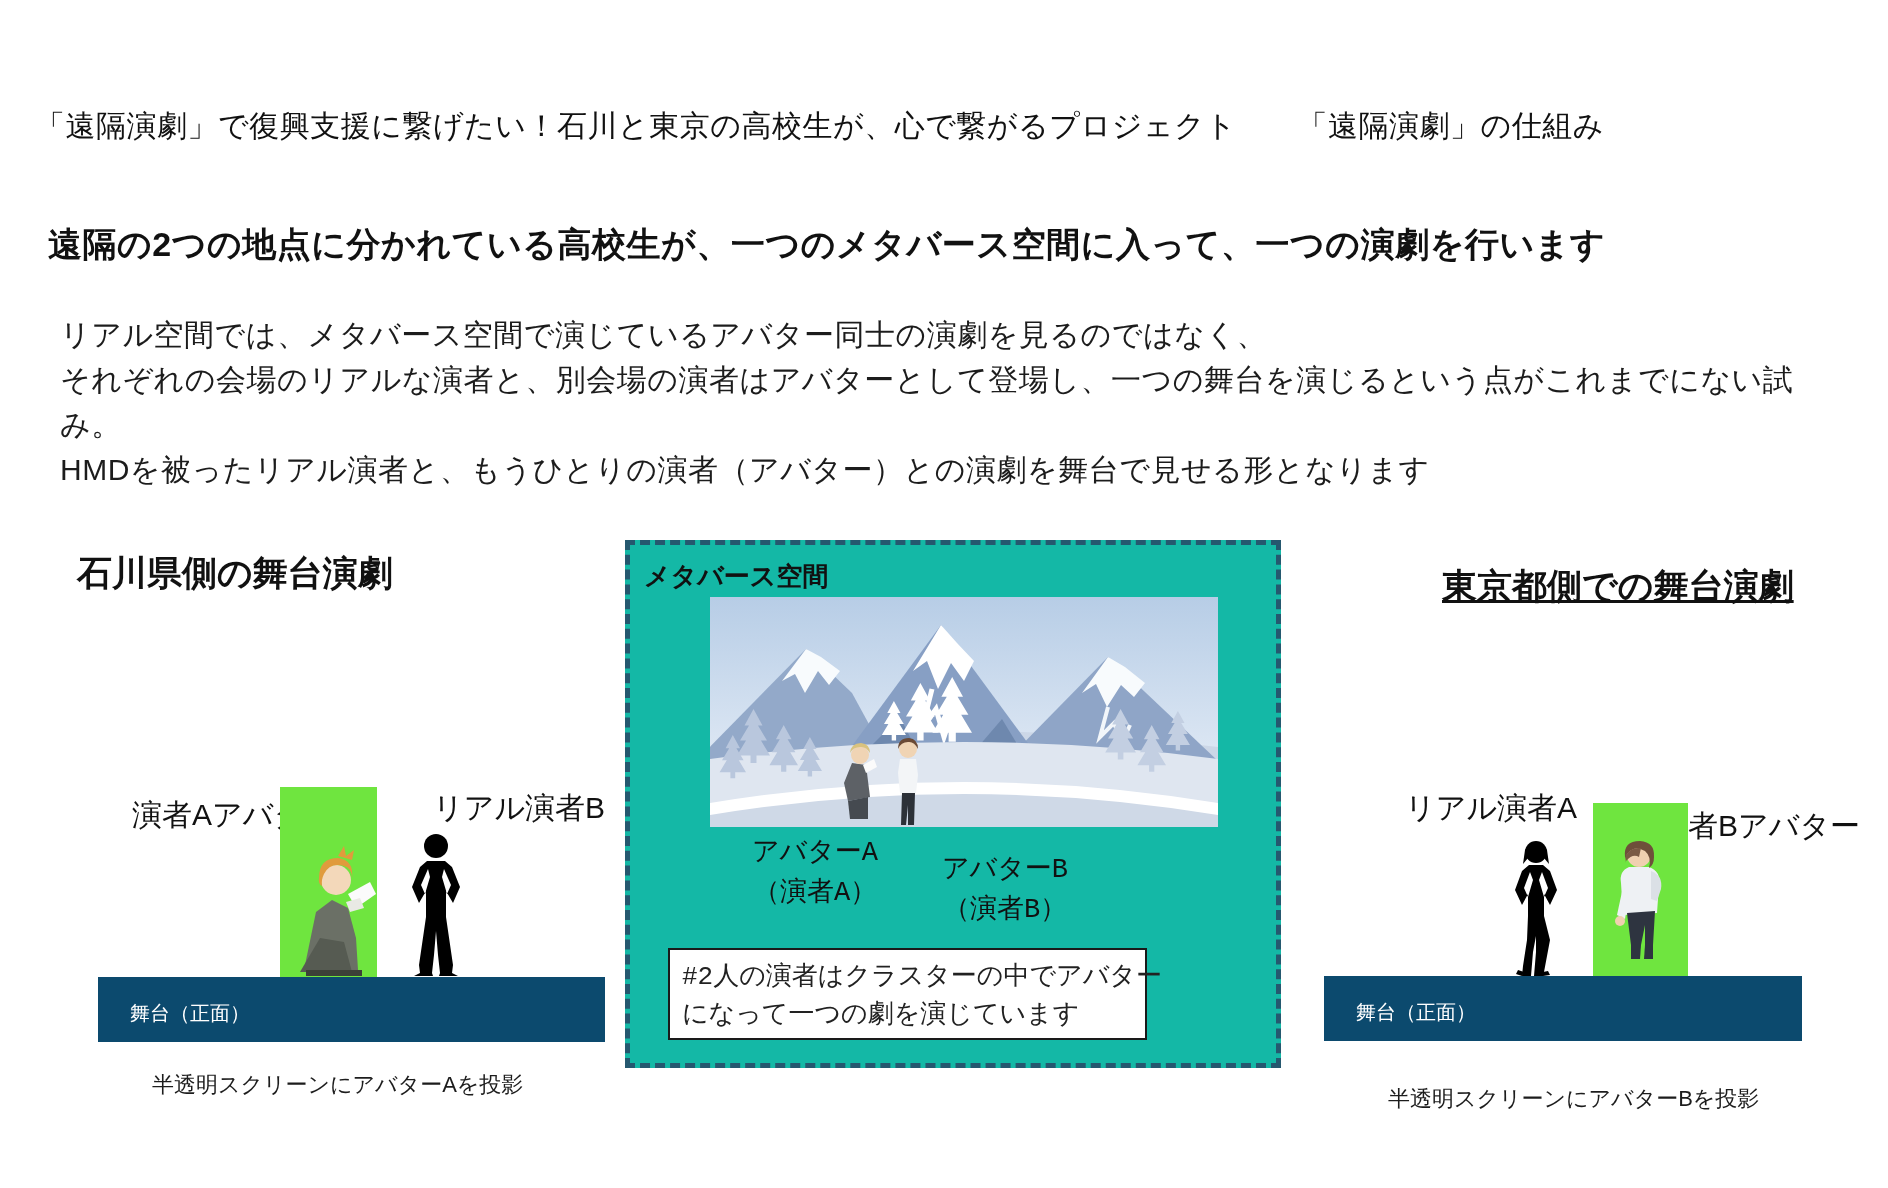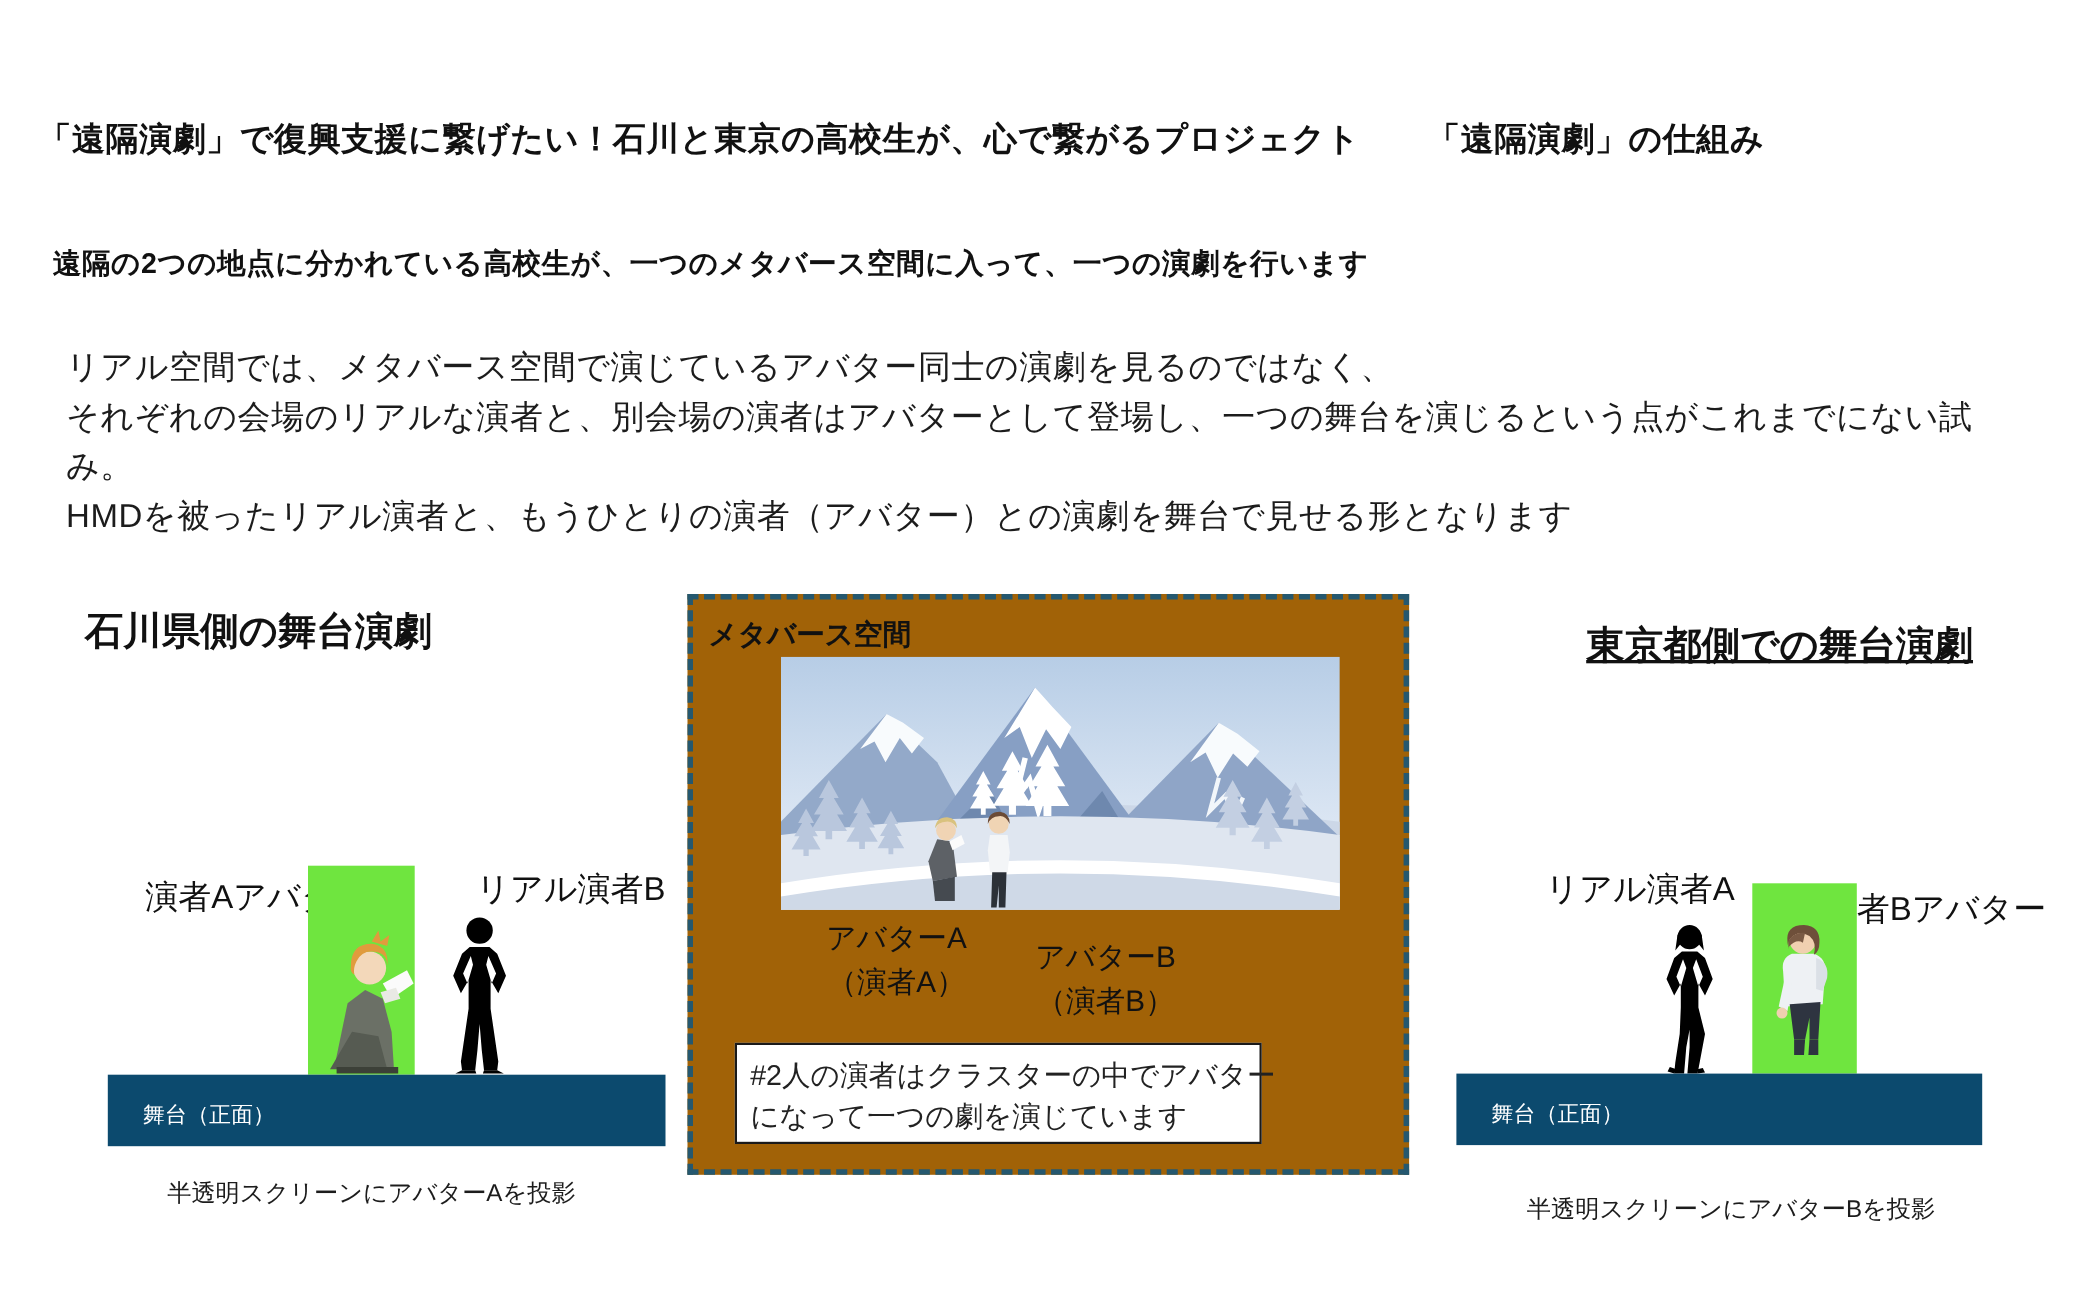--- a/index.html
+++ b/index.html
@@ -8,7 +8,7 @@
     font-family:"Liberation Sans","DejaVu Sans",sans-serif;color:#111;
   }
   .abs{position:absolute;}
-  .title{font-size:30px;font-weight:700;letter-spacing:.5px;white-space:nowrap;text-align:right;}
+  .title{font-size:30px;font-weight:400;letter-spacing:.5px;white-space:nowrap;text-align:right;}
   .subtitle{font-size:26px;font-weight:700;letter-spacing:.5px;white-space:nowrap;}
   .desc{font-size:30px;line-height:45px;text-align:left;letter-spacing:.5px;color:#1c1c1c;}
   .section-heading{font-size:35px;font-weight:700;white-space:nowrap;}

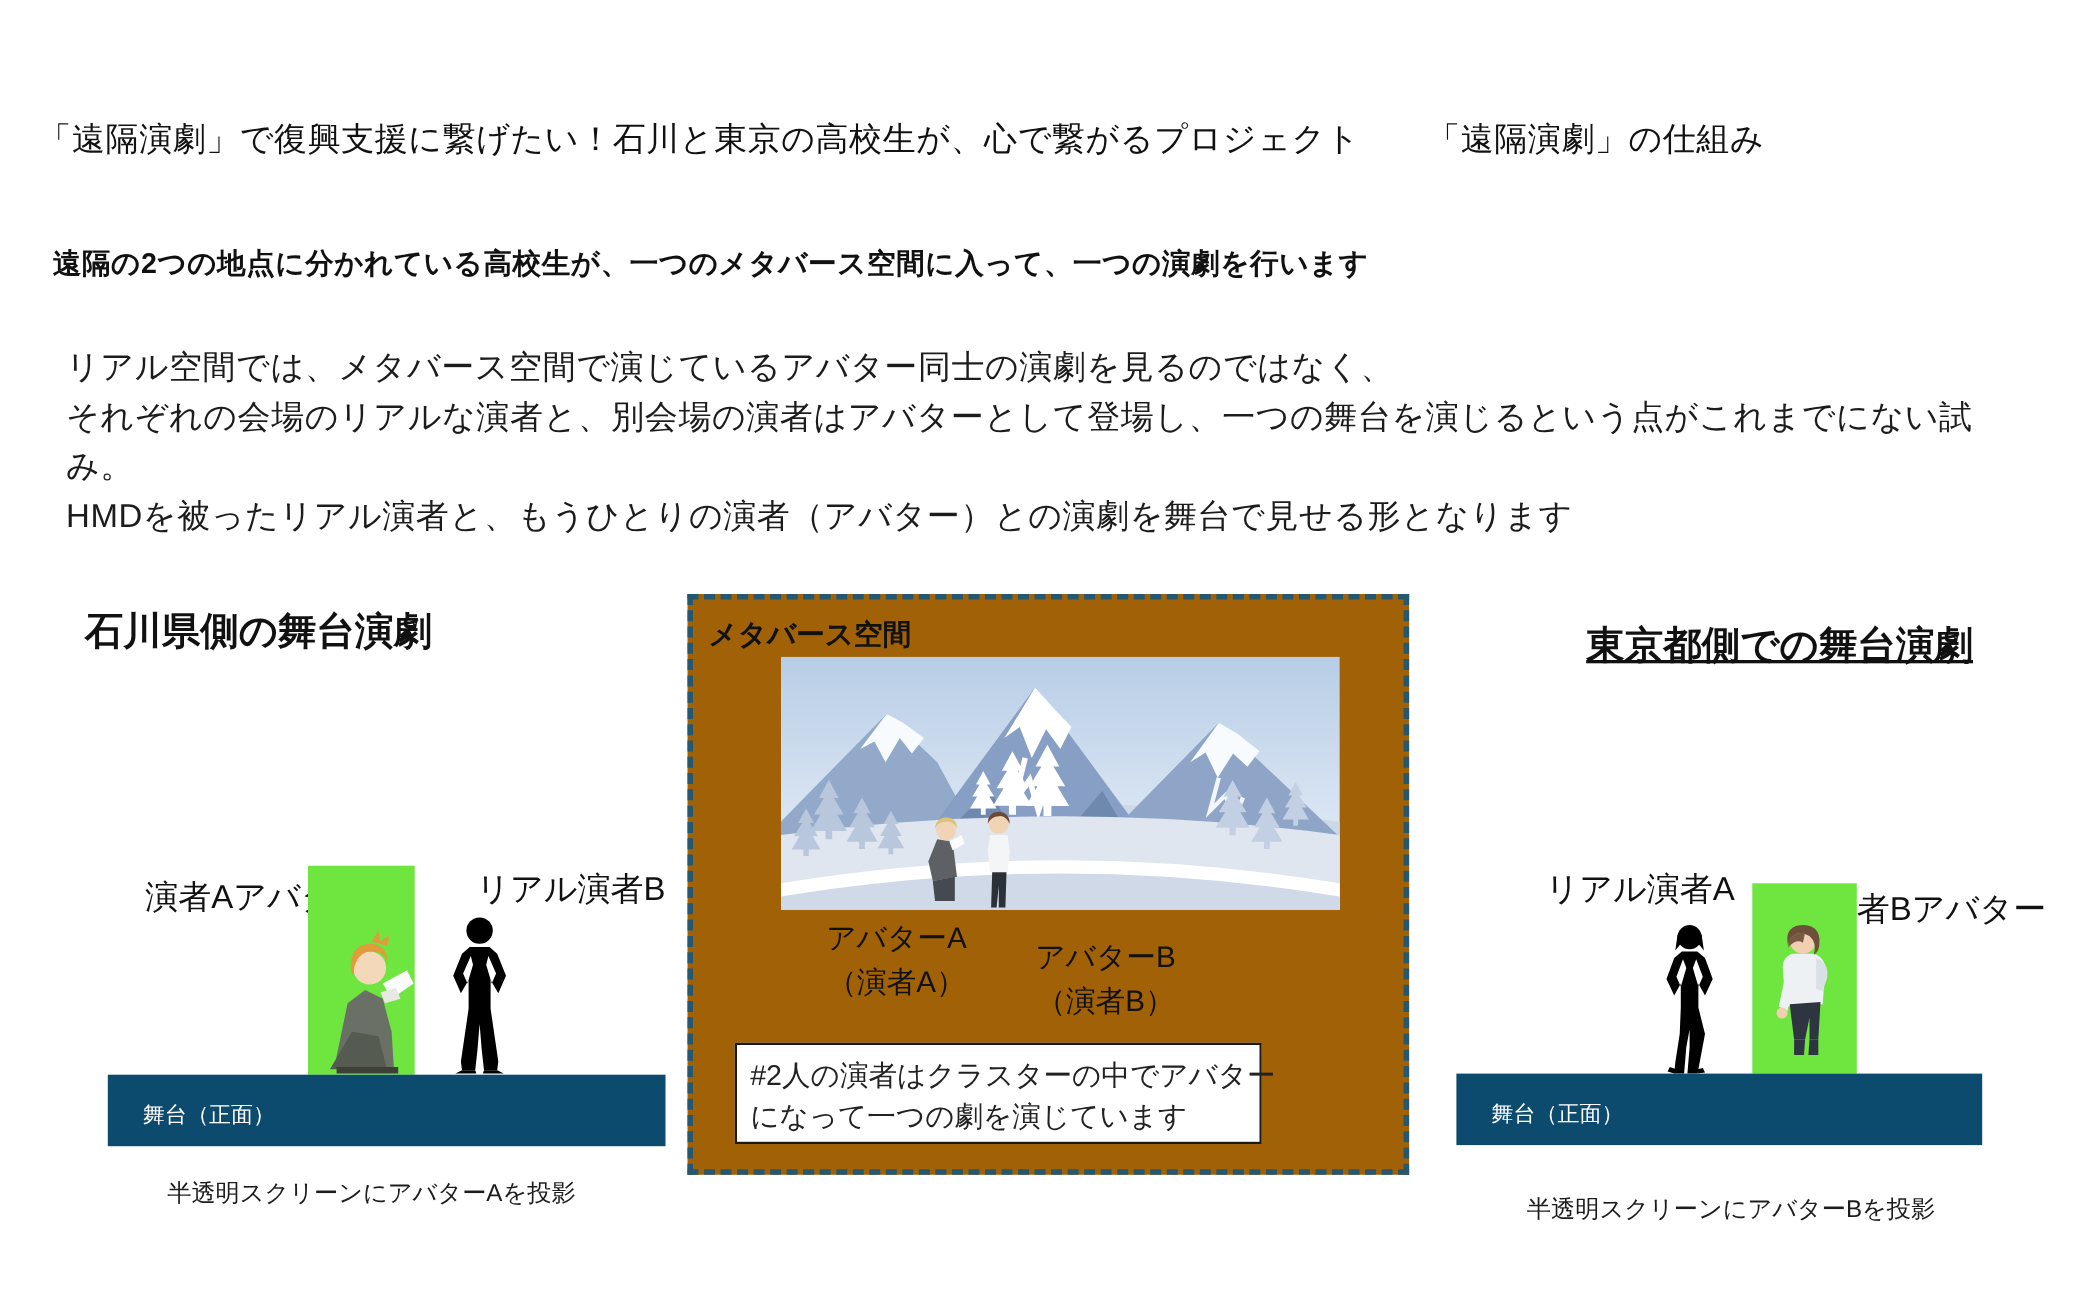--- a/index.html
+++ b/index.html
@@ -9,7 +9,7 @@
   }
   .abs{position:absolute;}
   .title{font-size:30px;font-weight:400;letter-spacing:.5px;white-space:nowrap;text-align:right;}
-  .subtitle{font-size:26px;font-weight:700;letter-spacing:.5px;white-space:nowrap;}
+  .subtitle{font-size:34px;font-weight:700;letter-spacing:.5px;white-space:nowrap;}
   .desc{font-size:30px;line-height:45px;text-align:left;letter-spacing:.5px;color:#1c1c1c;}
   .section-heading{font-size:35px;font-weight:700;white-space:nowrap;}
   .fig-label{font-size:30px;white-space:nowrap;color:#111;}

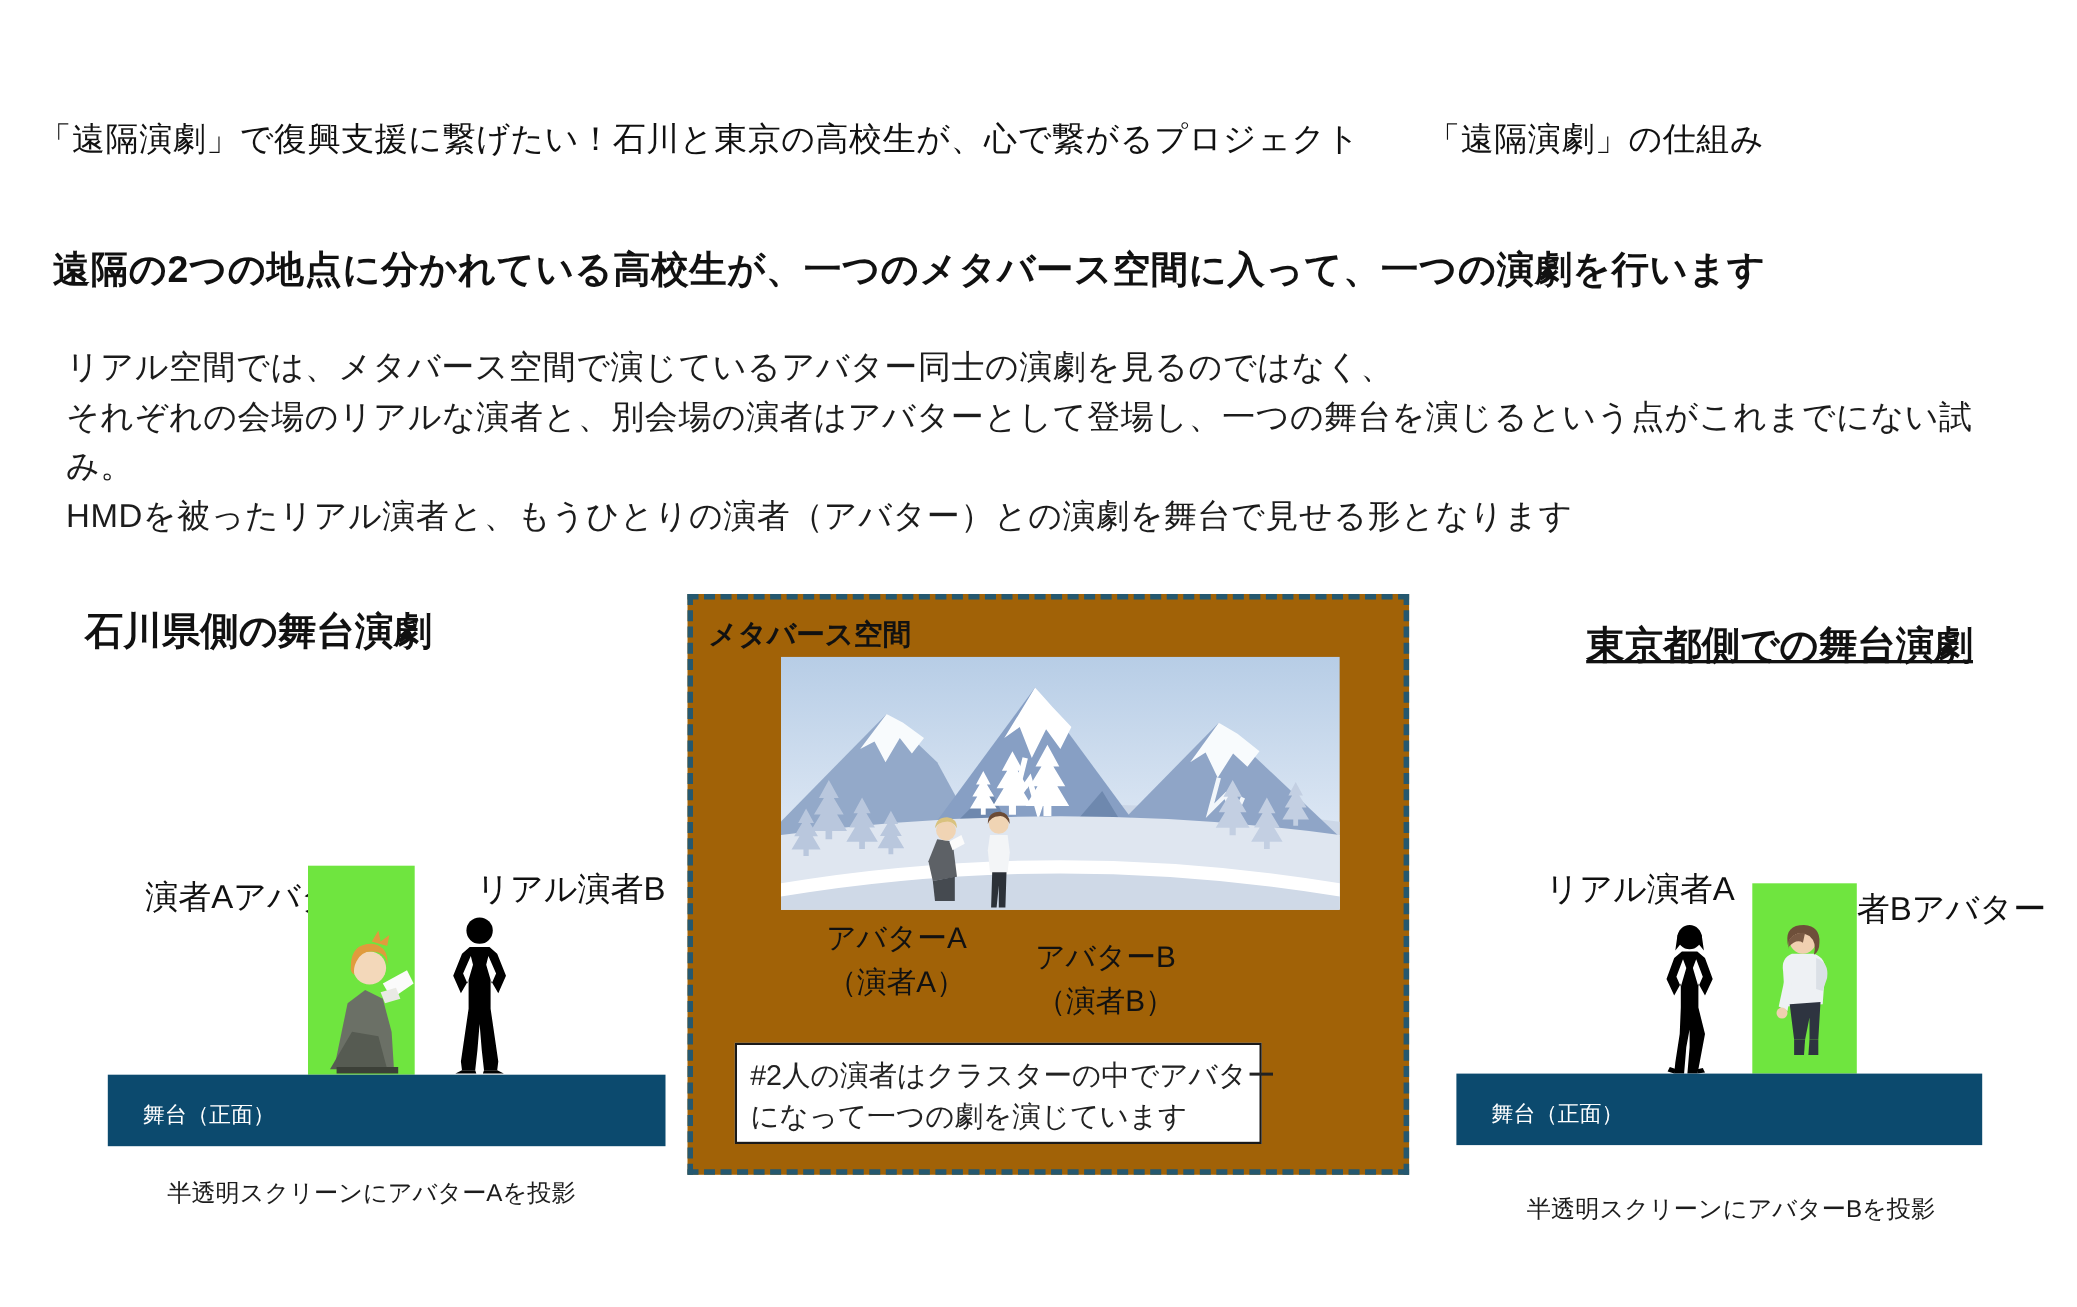--- a/index.html
+++ b/index.html
@@ -13,7 +13,7 @@
   .desc{font-size:30px;line-height:45px;text-align:left;letter-spacing:.5px;color:#1c1c1c;}
   .section-heading{font-size:35px;font-weight:700;white-space:nowrap;}
   .fig-label{font-size:30px;white-space:nowrap;color:#111;}
-  .mv-box{border:5px dashed #25586f;box-sizing:border-box;background:#a16207;}
+  .mv-box{border:5px dashed #25586f;box-sizing:border-box;background:#14b8a6;font-family:Liberation Mono, monospace;}
   .mv-heading{font-size:26px;font-weight:700;white-space:nowrap;}
   .mv-avatar-label{font-size:27px;line-height:40px;text-align:center;white-space:nowrap;}
   .note-box{border:2px solid #1a1a1a;box-sizing:border-box;background:#fff;padding:8px 12px;}

